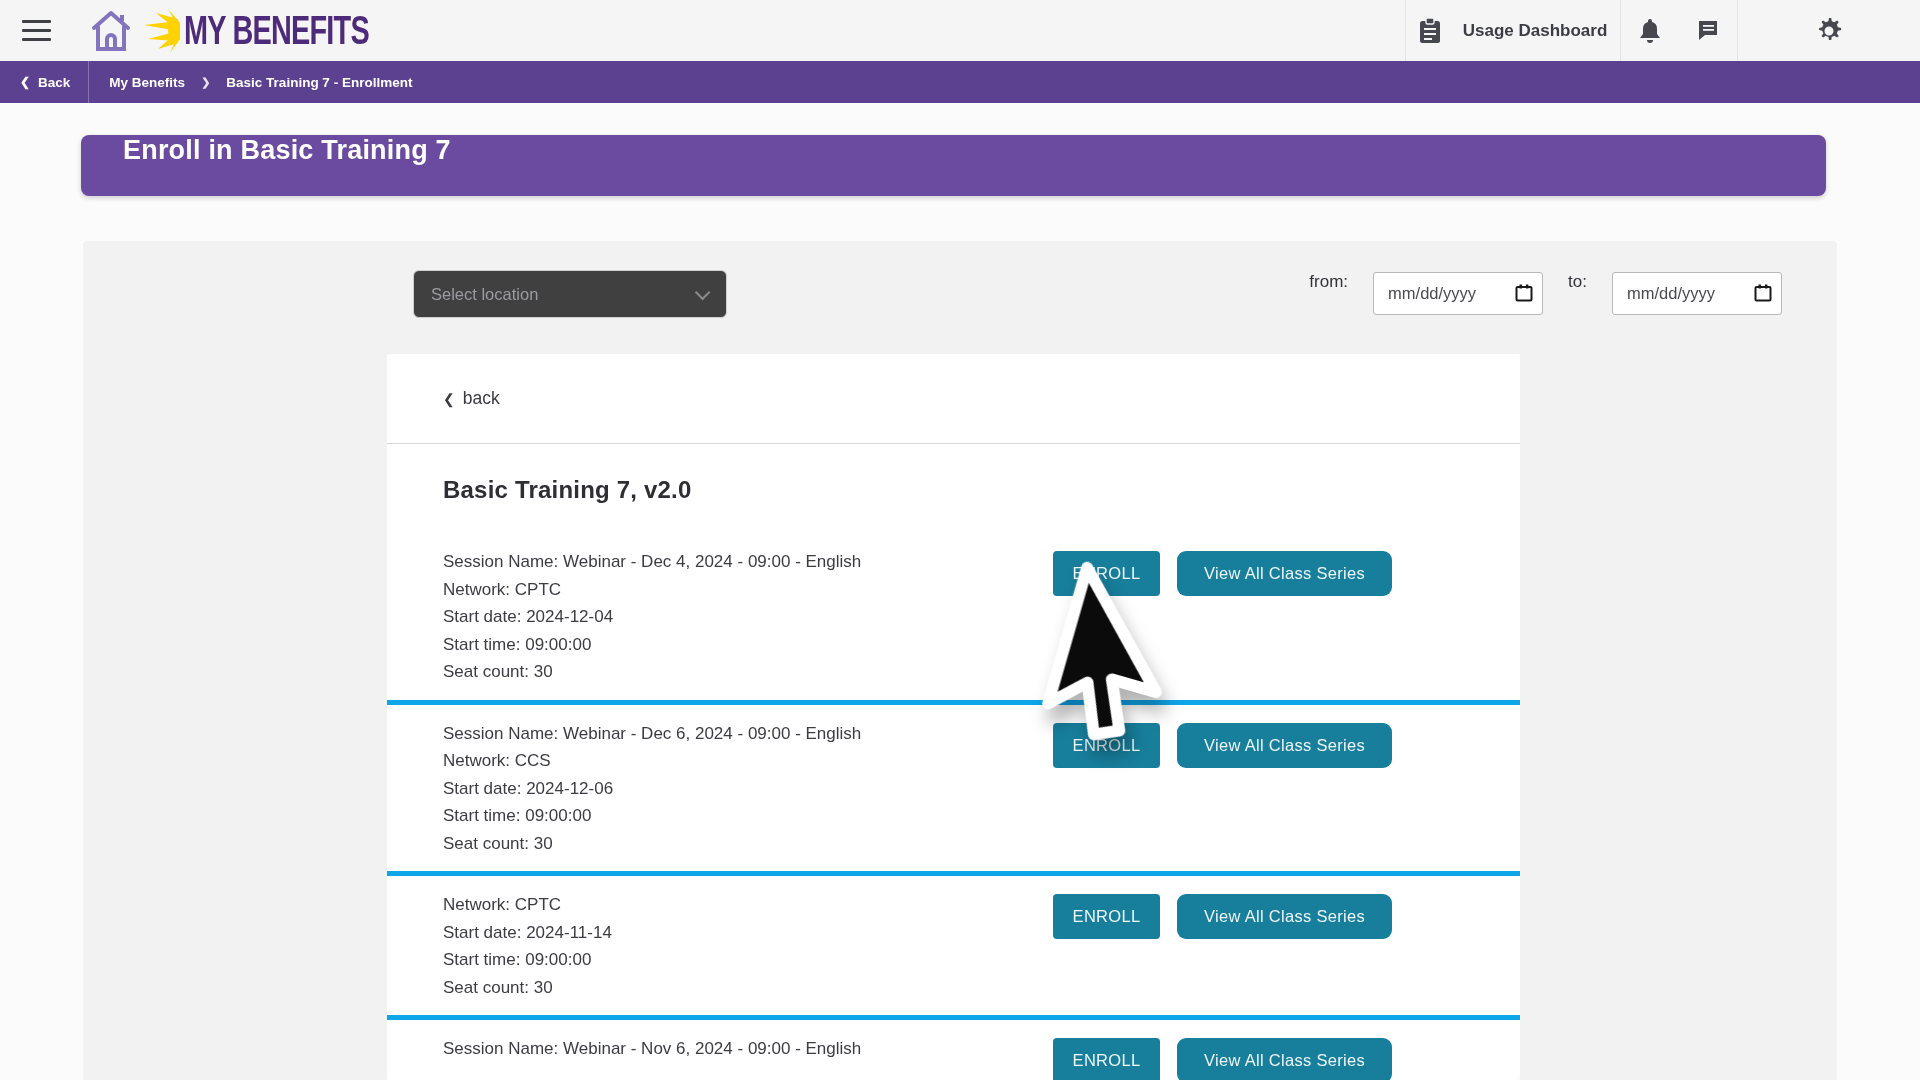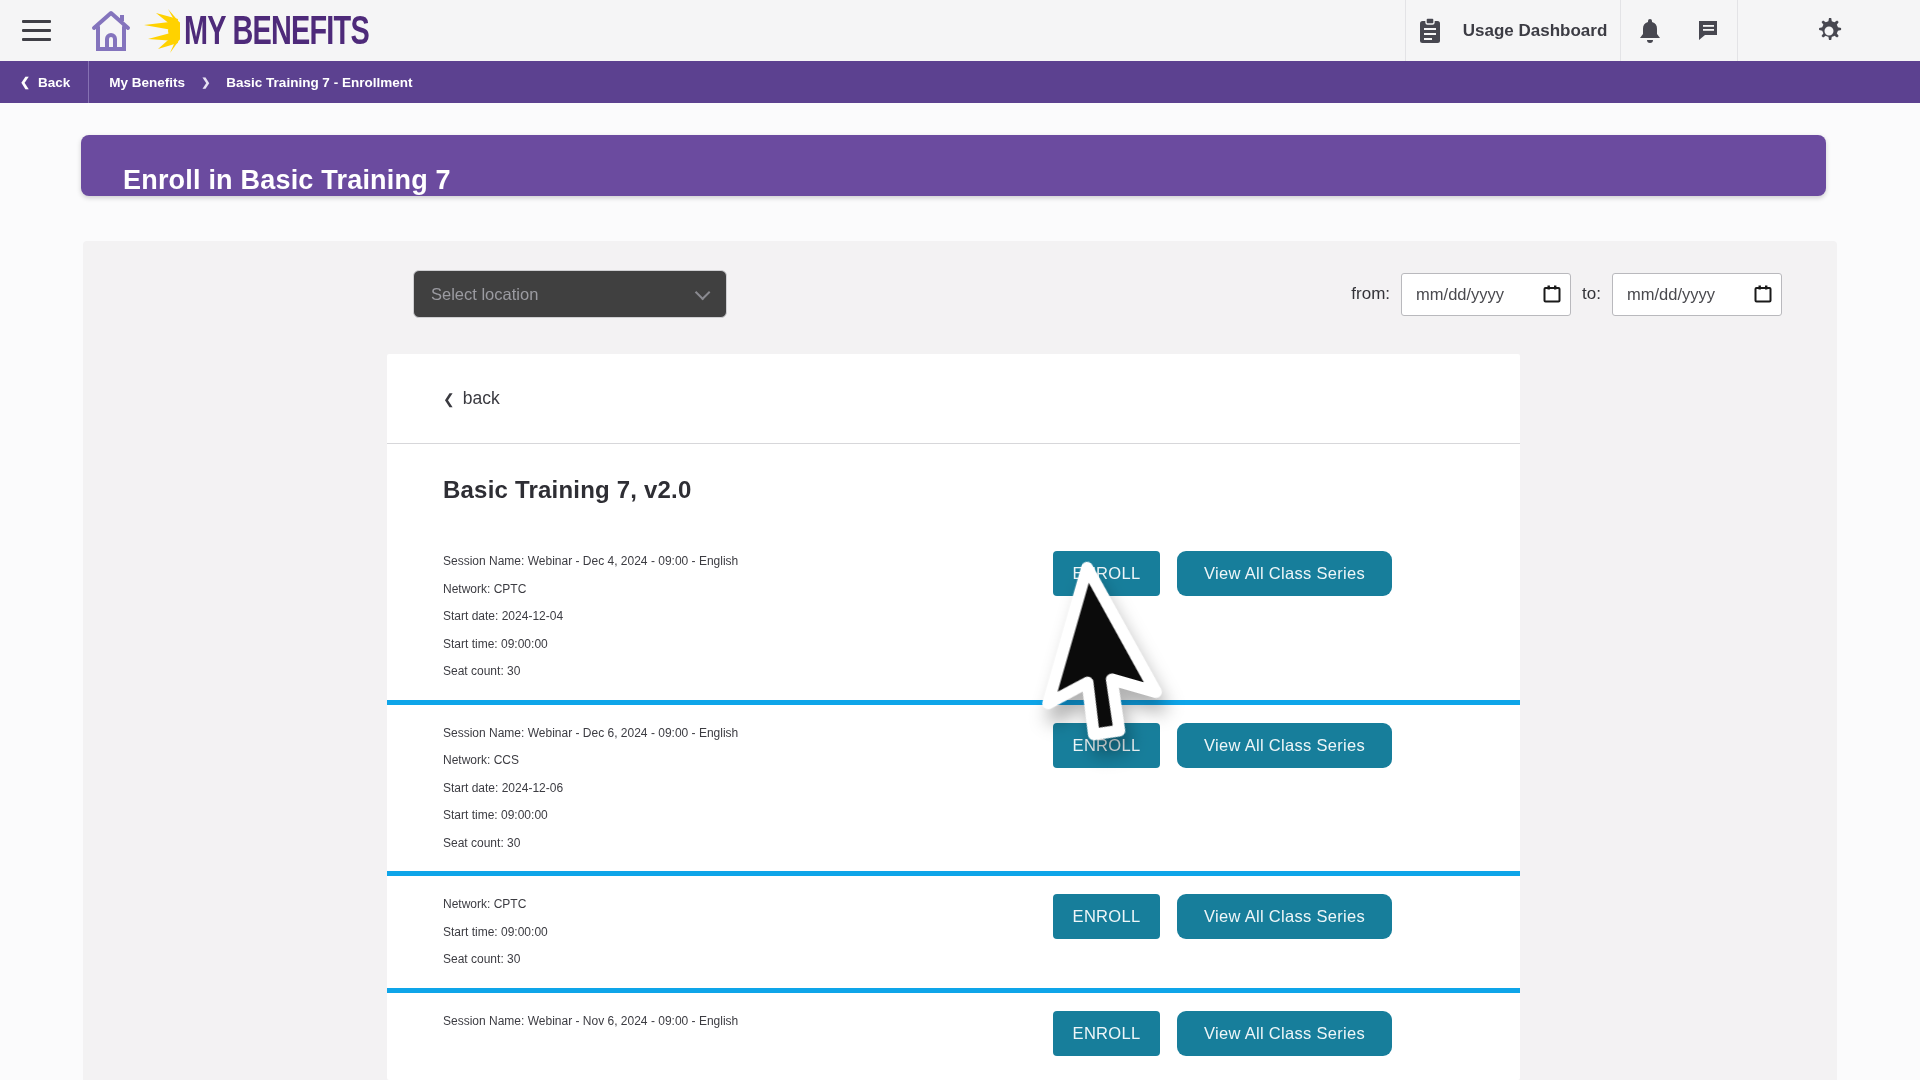--- a/index.html
+++ b/index.html
@@ -62,7 +62,7 @@
   .banner {
     position:absolute; left:81px; top:135px; width:1745px; height:61px;
     background:#6b4b9f; border-radius:8px;
-    display:flex; align-items:flex-end; padding-left:42px;
+    display:flex; align-items:flex-start; padding-left:42px;
     box-shadow:0 2px 5px rgba(0,0,0,0.18);
   }
   .banner h1 { color:#ffffff; font-size:27px; font-weight:bold; letter-spacing:0.2px; }

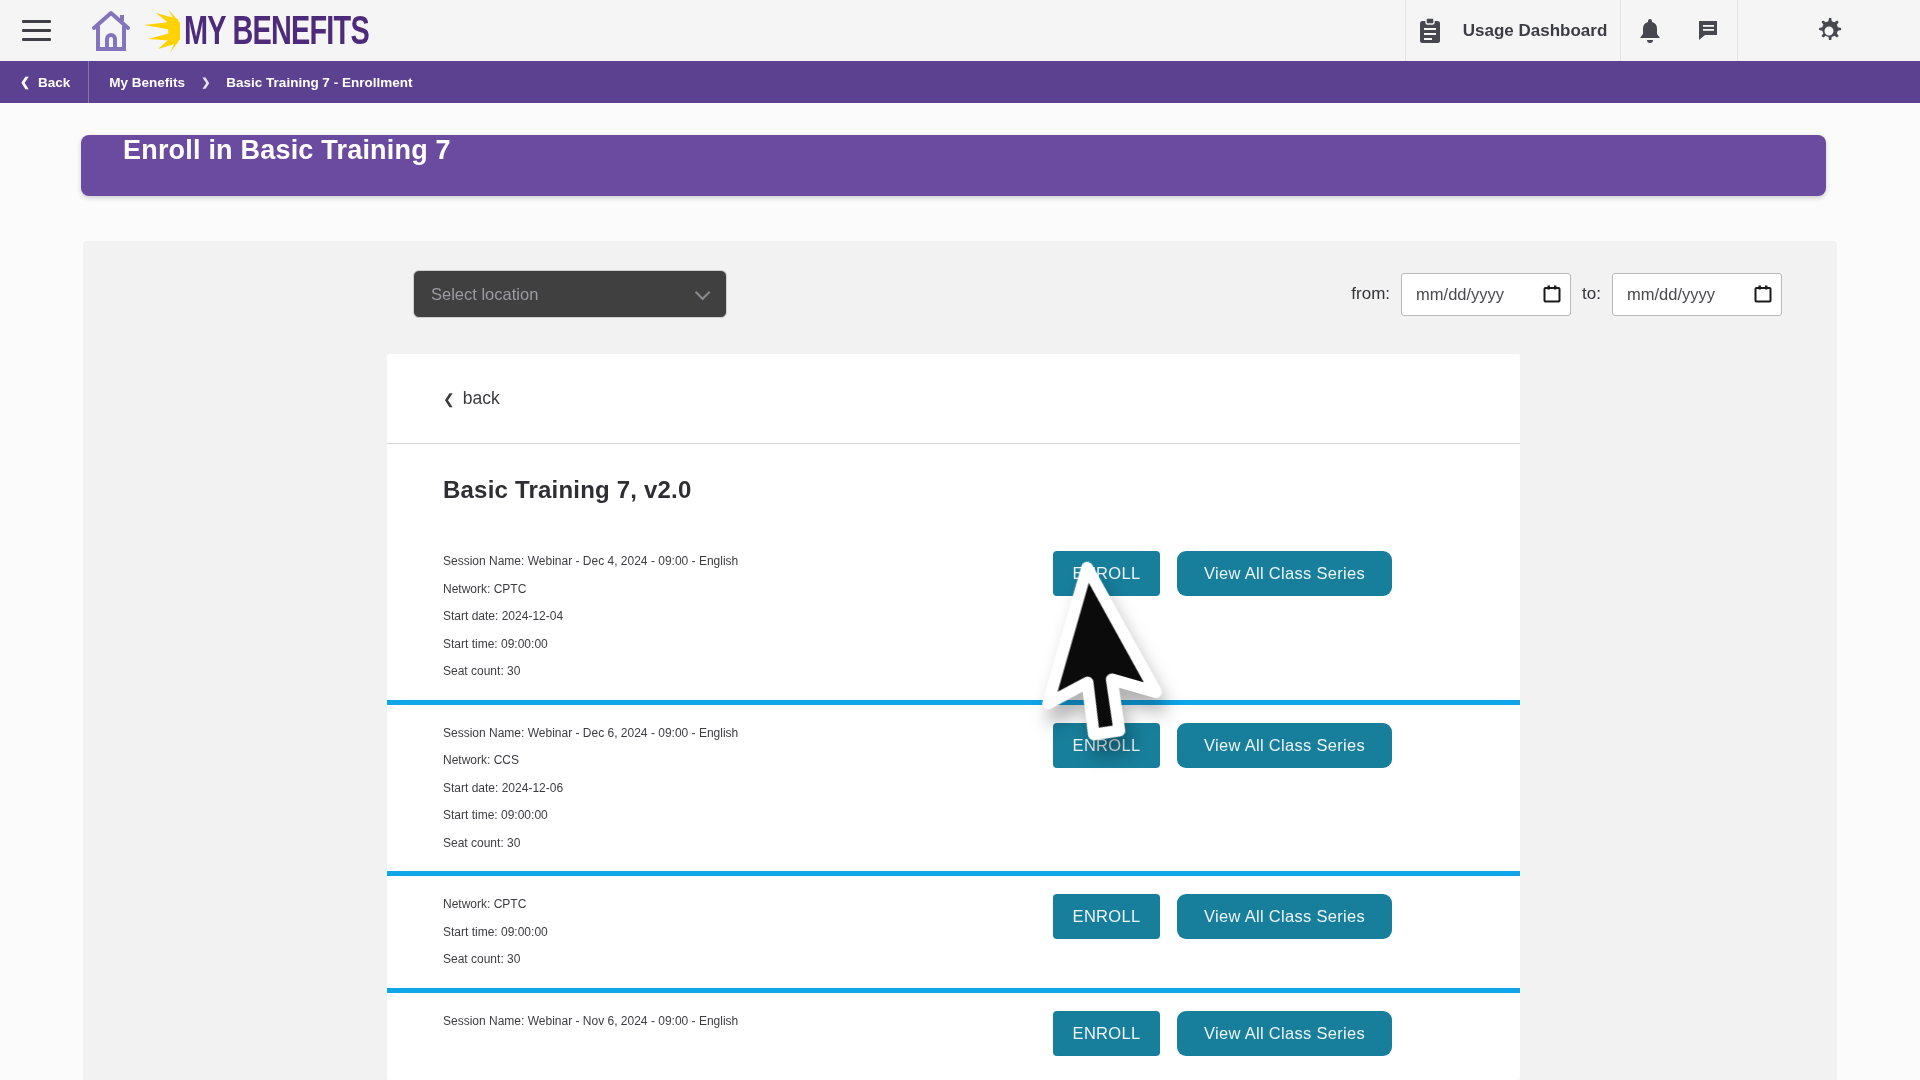--- a/index.html
+++ b/index.html
@@ -87,7 +87,7 @@
   }
   .date-filters {
     position:absolute; right:55px; top:31px; height:44px;
-    display:flex; align-items:center; gap:11px;
+    display:flex; align-items:flex-start; gap:25px;
   }
   .date-label { font-size:17px; color:#333338; }
   .date-wrap { position:relative; }

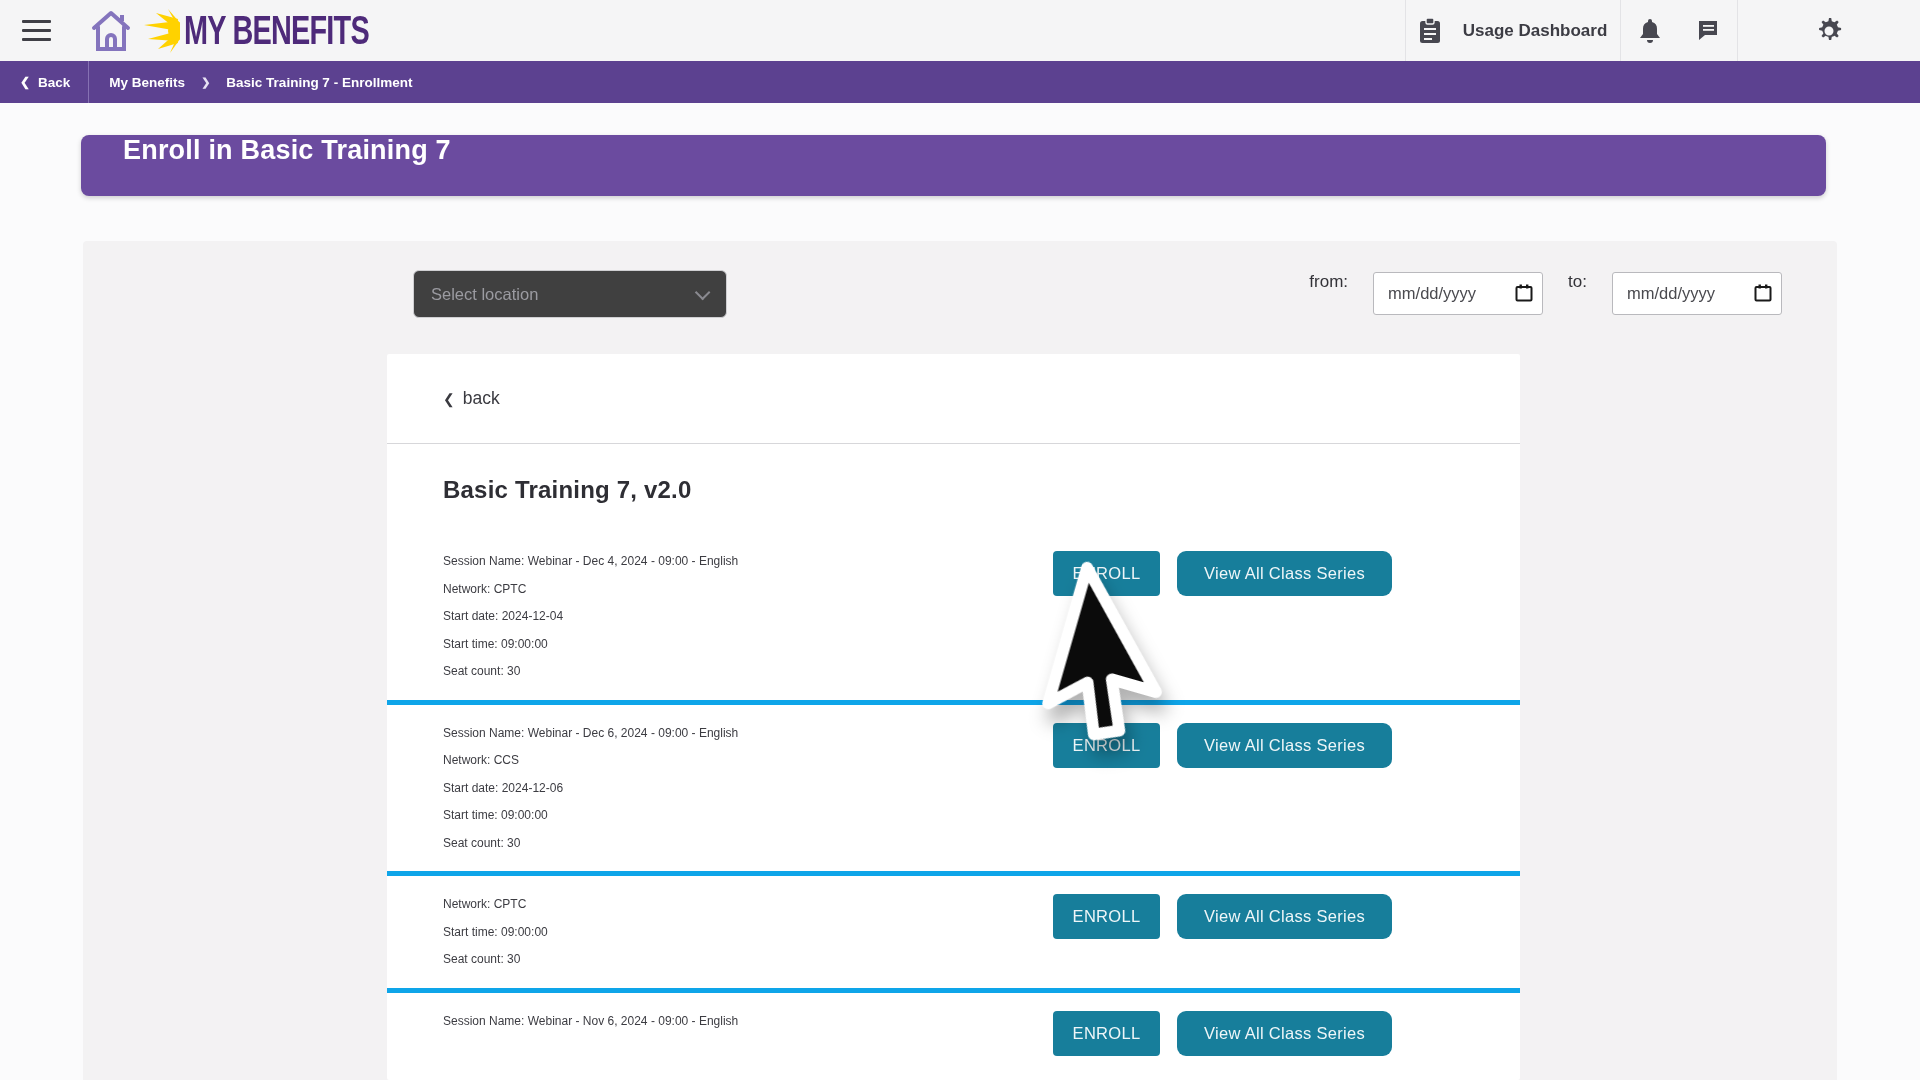--- a/index.html
+++ b/index.html
@@ -122,7 +122,7 @@
   .session-row + .session-row { border-top:5px solid #0ea5e9; }
   .sessions { margin-top:29px; }
   .session-lines { flex:1; }
-  .session-lines div { font-size:12px; color:#3c3c42; line-height:27.5px; }
+  .session-lines div { font-size:17px; color:#3c3c42; line-height:27.5px; }
   .session-actions { display:flex; gap:17px; padding-top:3px; margin-right:98px; }
   .btn {
     background:#177e9b; color:#eef6f8; border:none; border-radius:4px;

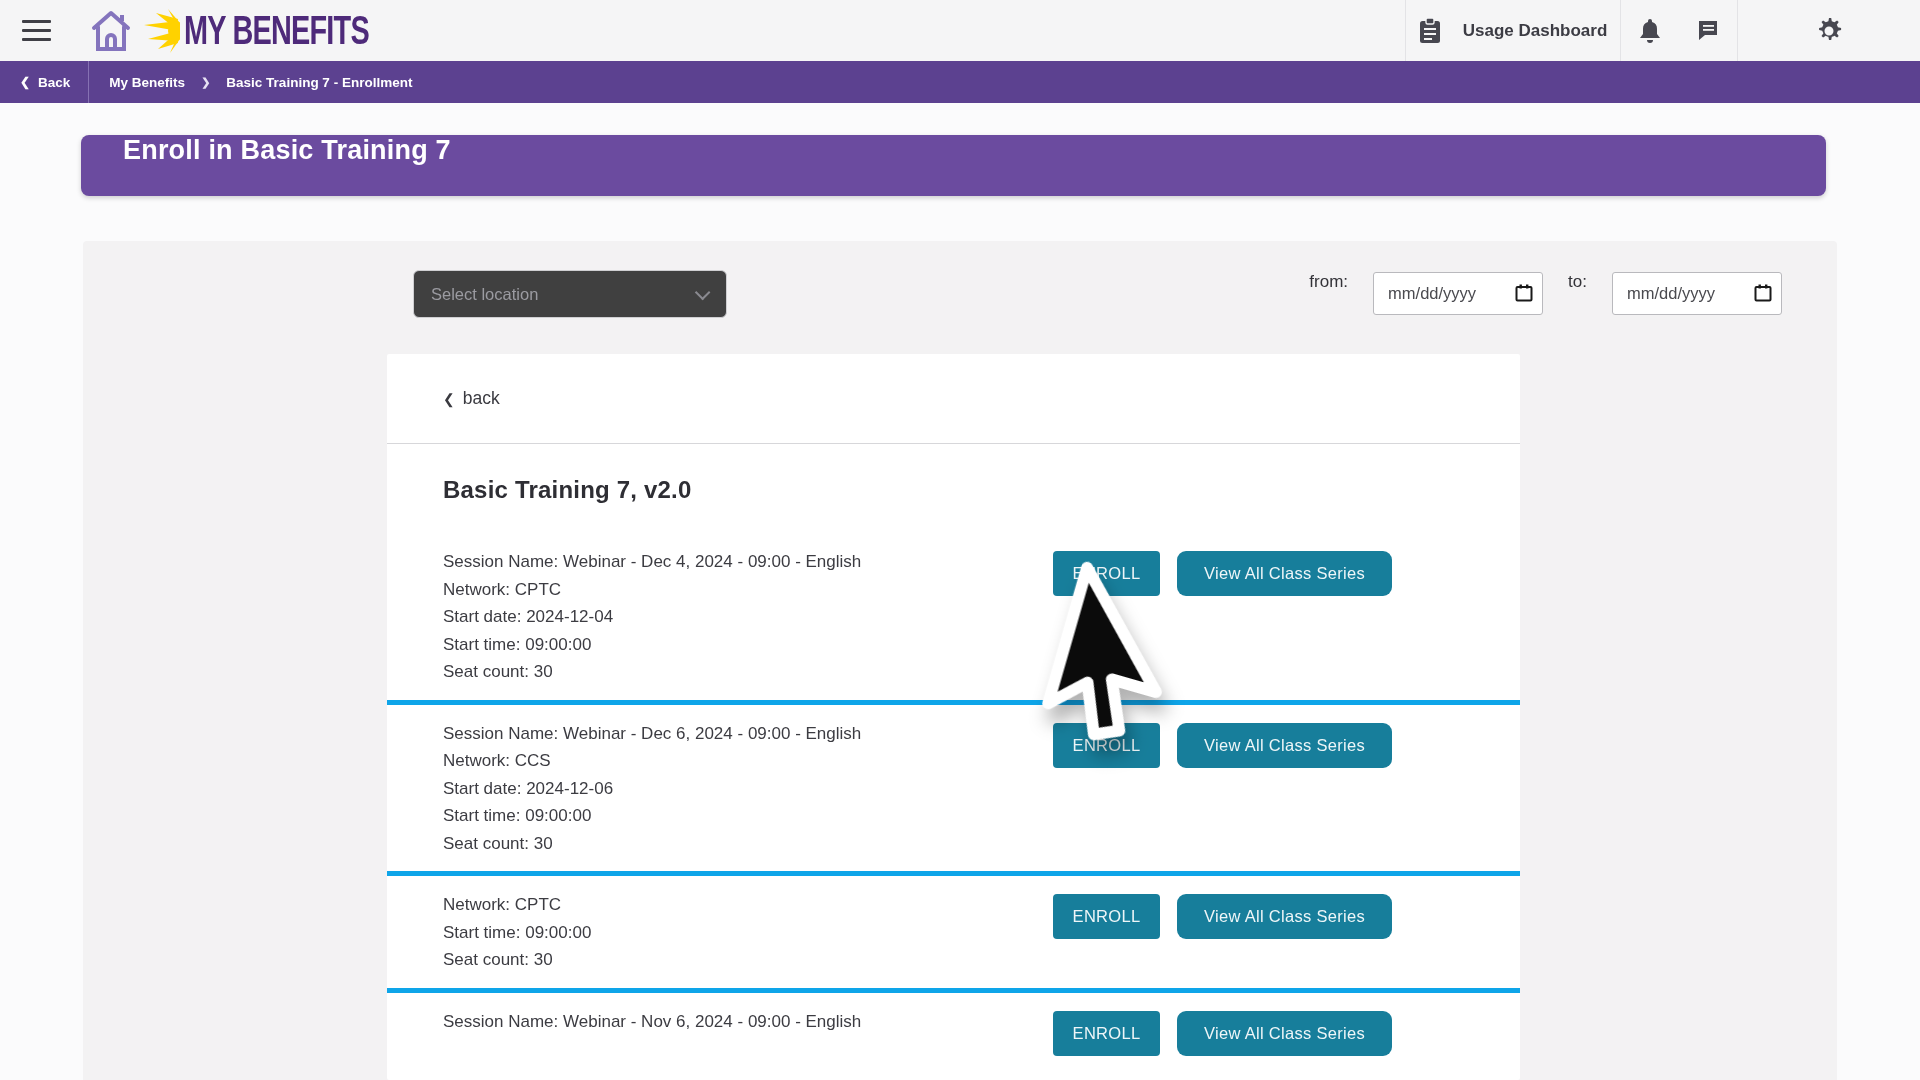--- a/index.html
+++ b/index.html
@@ -309,6 +309,7 @@
       <div class="session-row">
         <div class="session-lines">
           <div>Network: CPTC</div>
+          <div>Start date: 2024-11-14</div>
           <div>Start time: 09:00:00</div>
           <div>Seat count: 30</div>
         </div>

